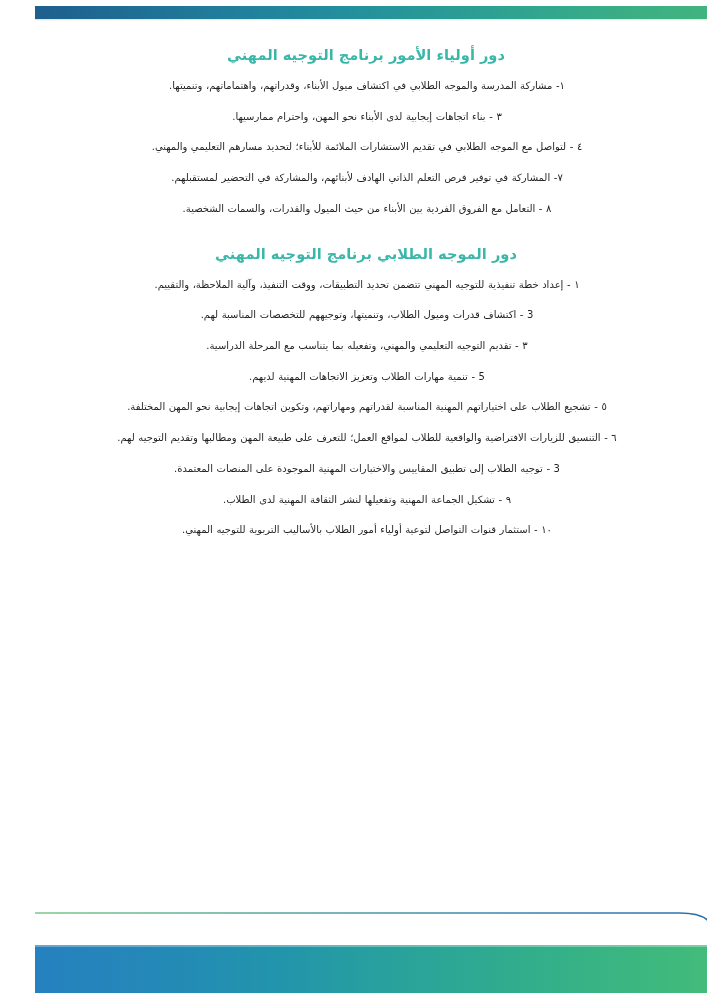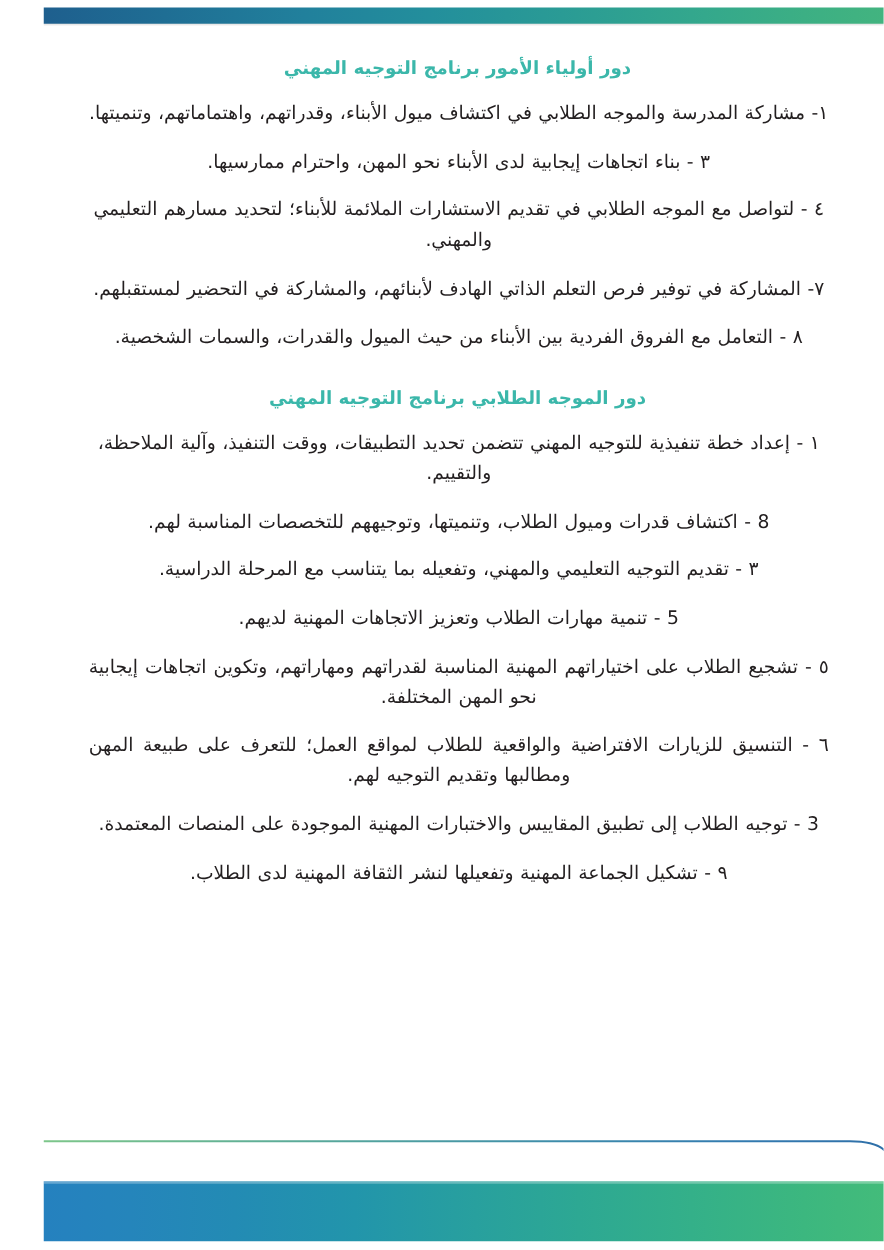--- a/index.html
+++ b/index.html
@@ -81,7 +81,7 @@
   }
 
   .item {
-    font-size: 15px;
+    font-size: 10px;
     line-height: 1.62;
     color: #231f20;
     margin: 0 0 14.5px 0;

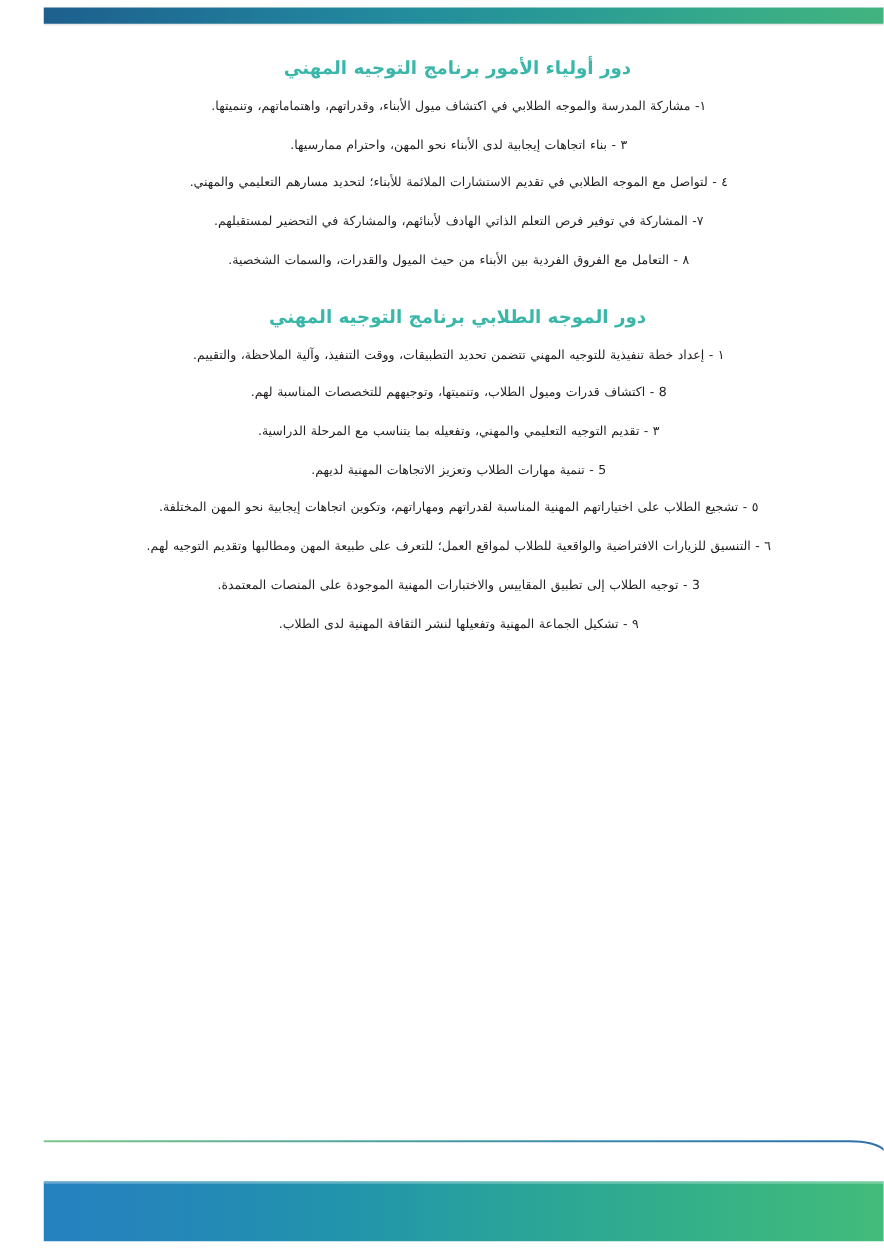--- a/index.html
+++ b/index.html
@@ -161,7 +161,7 @@
       <h2 class="section-heading">دور الموجه الطلابي برنامج التوجيه المهني</h2>
       <ul class="item-list">
         <li class="item">١ - إعداد خطة تنفيذية للتوجيه المهني تتضمن تحديد التطبيقات، ووقت التنفيذ، وآلية الملاحظة، والتقييم.</li>
-        <li class="item">8 - اكتشاف قدرات وميول الطلاب، وتنميتها، وتوجيههم للتخصصات المناسبة لهم.</li>
+        <li class="item">3 - اكتشاف قدرات وميول الطلاب، وتنميتها، وتوجيههم للتخصصات المناسبة لهم.</li>
         <li class="item">٣ - تقديم التوجيه التعليمي والمهني، وتفعيله بما يتناسب مع المرحلة الدراسية.</li>
         <li class="item">5 - تنمية مهارات الطلاب وتعزيز الاتجاهات المهنية لديهم.</li>
         <li class="item wrap">٥ - تشجيع الطلاب على اختياراتهم المهنية المناسبة لقدراتهم ومهاراتهم، وتكوين اتجاهات إيجابية نحو المهن المختلفة.</li>

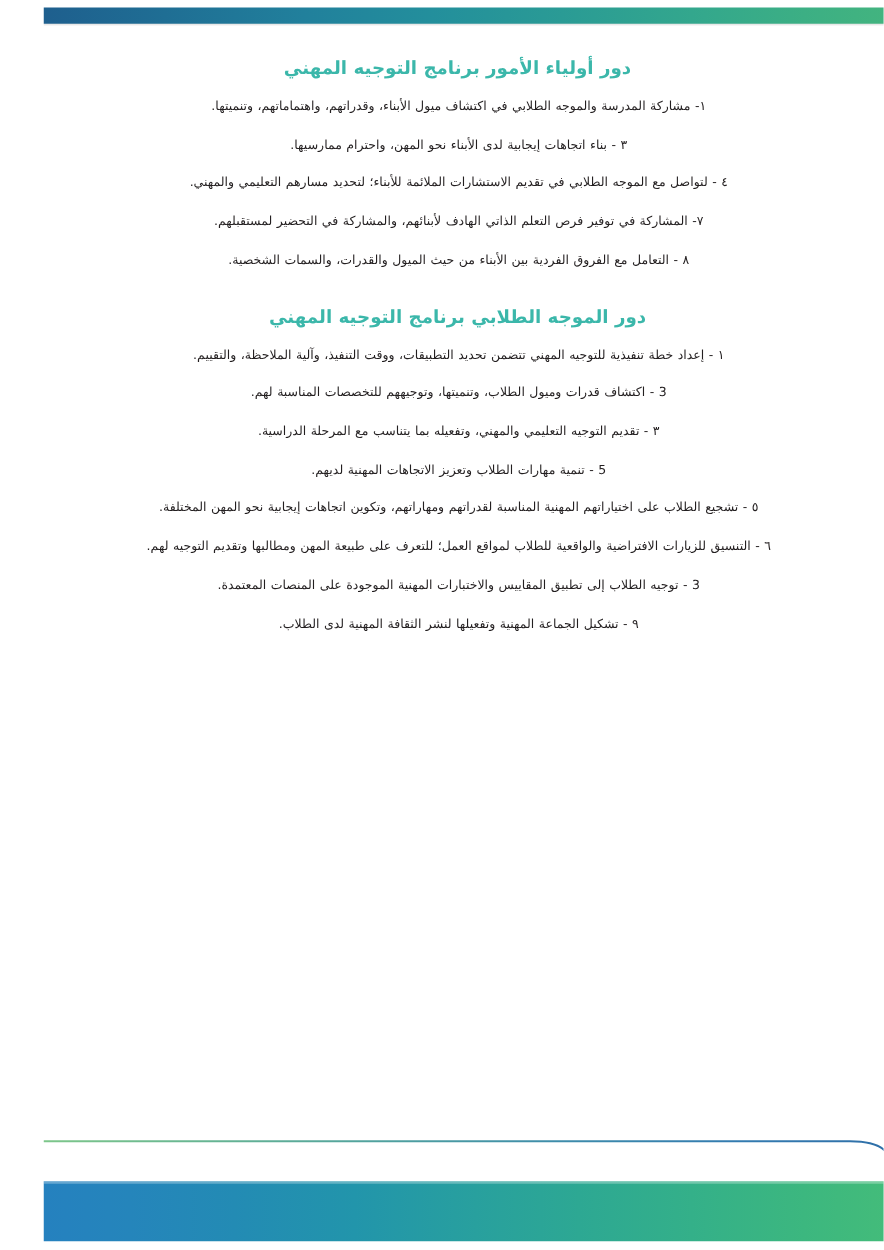--- a/index.html
+++ b/index.html
@@ -168,6 +168,7 @@
         <li class="item wrap">٦ - التنسيق للزيارات الافتراضية والواقعية للطلاب لمواقع العمل؛ للتعرف على طبيعة المهن ومطالبها وتقديم التوجيه لهم.</li>
         <li class="item">3 - توجيه الطلاب إلى تطبيق المقاييس والاختبارات المهنية الموجودة على المنصات المعتمدة.</li>
         <li class="item">٩ - تشكيل الجماعة المهنية وتفعيلها لنشر الثقافة المهنية لدى الطلاب.</li>
+        <li class="item">١٠ - استثمار قنوات التواصل لتوعية أولياء أمور الطلاب بالأساليب التربوية للتوجيه المهني.</li>
       </ul>
     </div>
 

